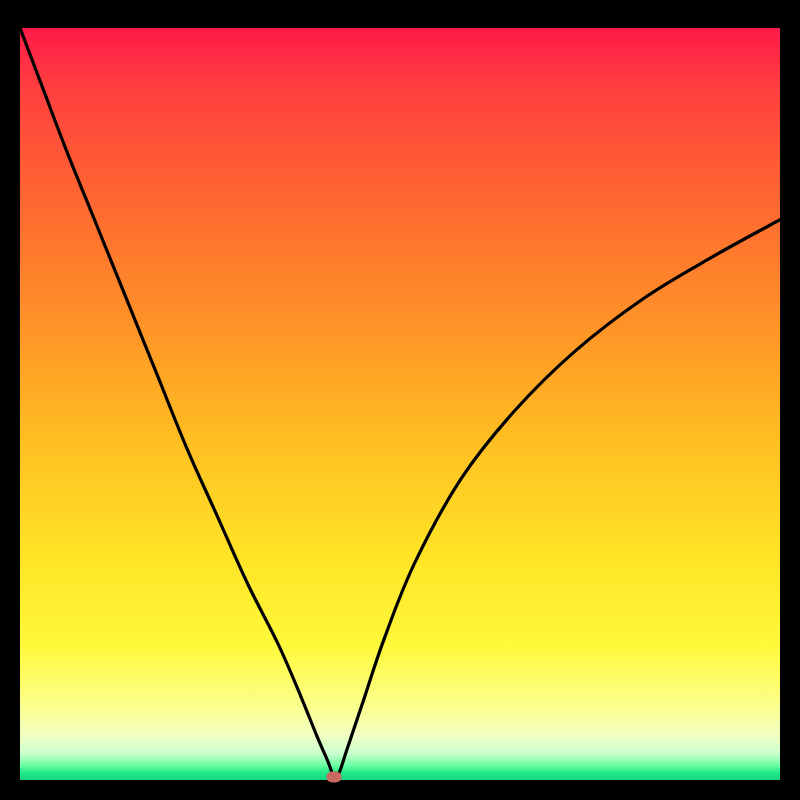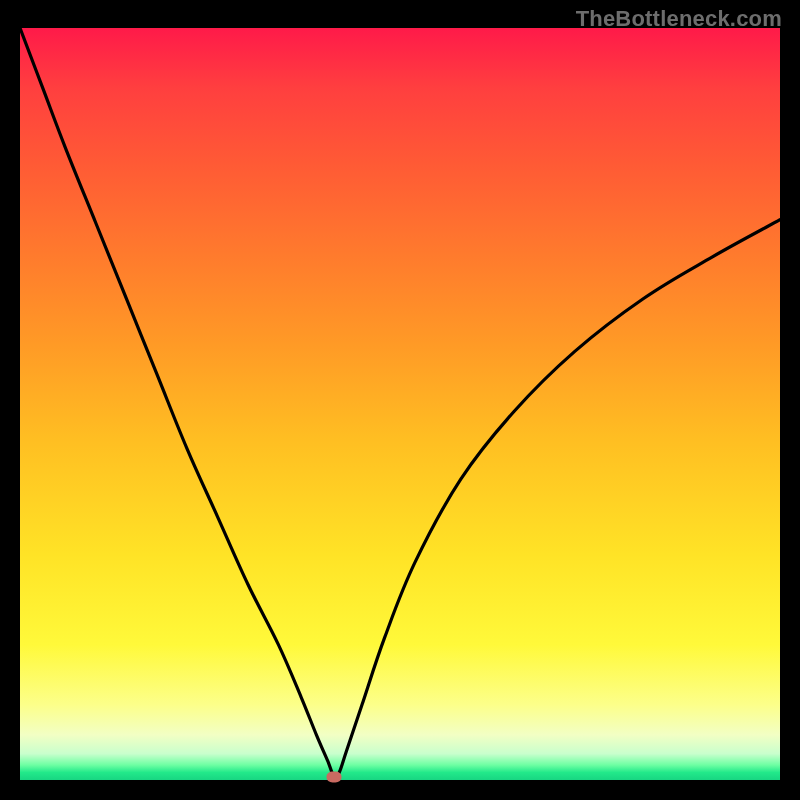--- a/index.html
+++ b/index.html
@@ -62,7 +62,6 @@
 <body>
 
 <div class="frame">
-  <div class="watermark">TheBottleneck.com</div>
   <div class="plot">
     <svg class="curve" viewBox="0 0 760 752" preserveAspectRatio="none">
       <path id="curve-path" fill="none" stroke="#000" stroke-width="3.2" stroke-linecap="round" stroke-linejoin="round" d="M 0.00 0.00 C 4.10 10.83, 14.59 38.50, 22.80 60.16 C 31.01 81.82, 36.02 95.96, 45.60 120.32 C 55.18 144.68, 65.06 168.45, 76.00 195.52 C 86.94 222.59, 95.46 243.65, 106.40 270.72 C 117.34 297.79, 125.86 318.85, 136.80 345.92 C 147.74 372.99, 156.26 395.40, 167.20 421.12 C 178.14 446.84, 186.66 464.44, 197.60 488.80 C 208.54 513.16, 217.06 533.47, 228.00 556.48 C 238.94 579.49, 248.82 596.34, 258.40 616.64 C 267.98 636.94, 274.36 653.04, 281.20 669.28 C 288.04 685.52, 291.61 695.37, 296.40 706.88 C 301.19 718.39, 304.65 725.76, 307.80 733.20 C 310.95 740.64, 311.83 746.21, 313.88 748.24 C 315.93 750.27, 316.87 749.22, 319.20 744.48 C 321.53 739.74, 322.70 734.10, 326.80 721.92 C 330.90 709.74, 335.16 697.10, 342.00 676.80 C 348.84 656.50, 355.22 634.84, 364.80 609.12 C 374.38 583.40, 381.52 562.35, 395.20 533.92 C 408.88 505.49, 423.02 478.27, 440.80 451.20 C 458.58 424.13, 473.48 406.53, 494.00 383.52 C 514.52 360.51, 531.54 343.66, 554.80 323.36 C 578.06 303.06, 598.58 287.64, 623.20 270.72 C 647.82 253.80, 666.98 243.57, 691.60 229.36 C 716.22 215.15, 747.69 198.53, 760.00 191.76"></path>

